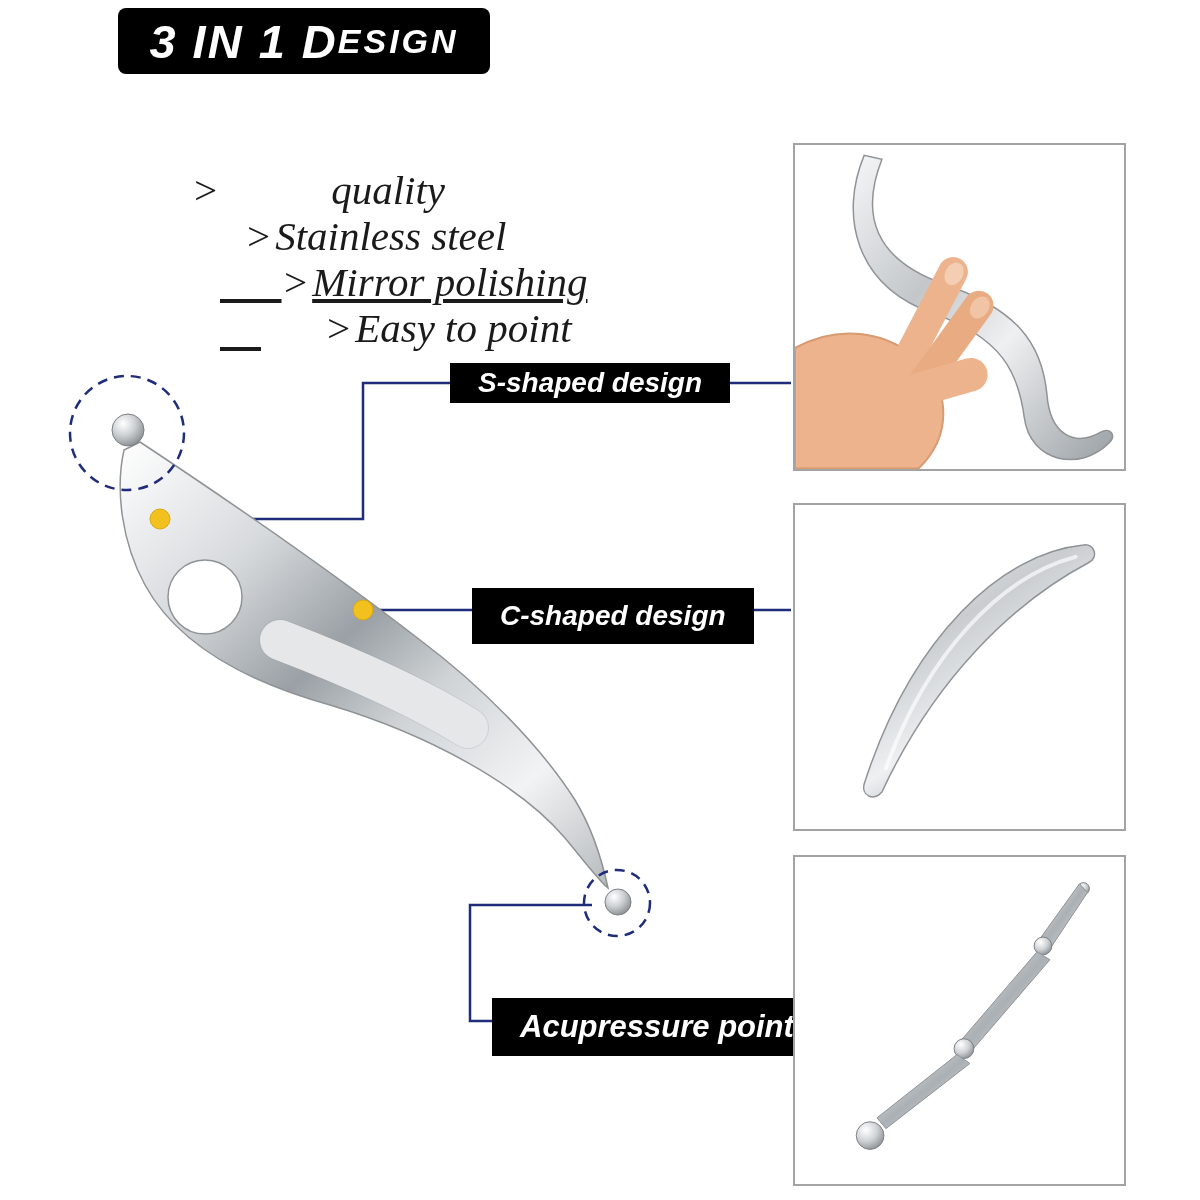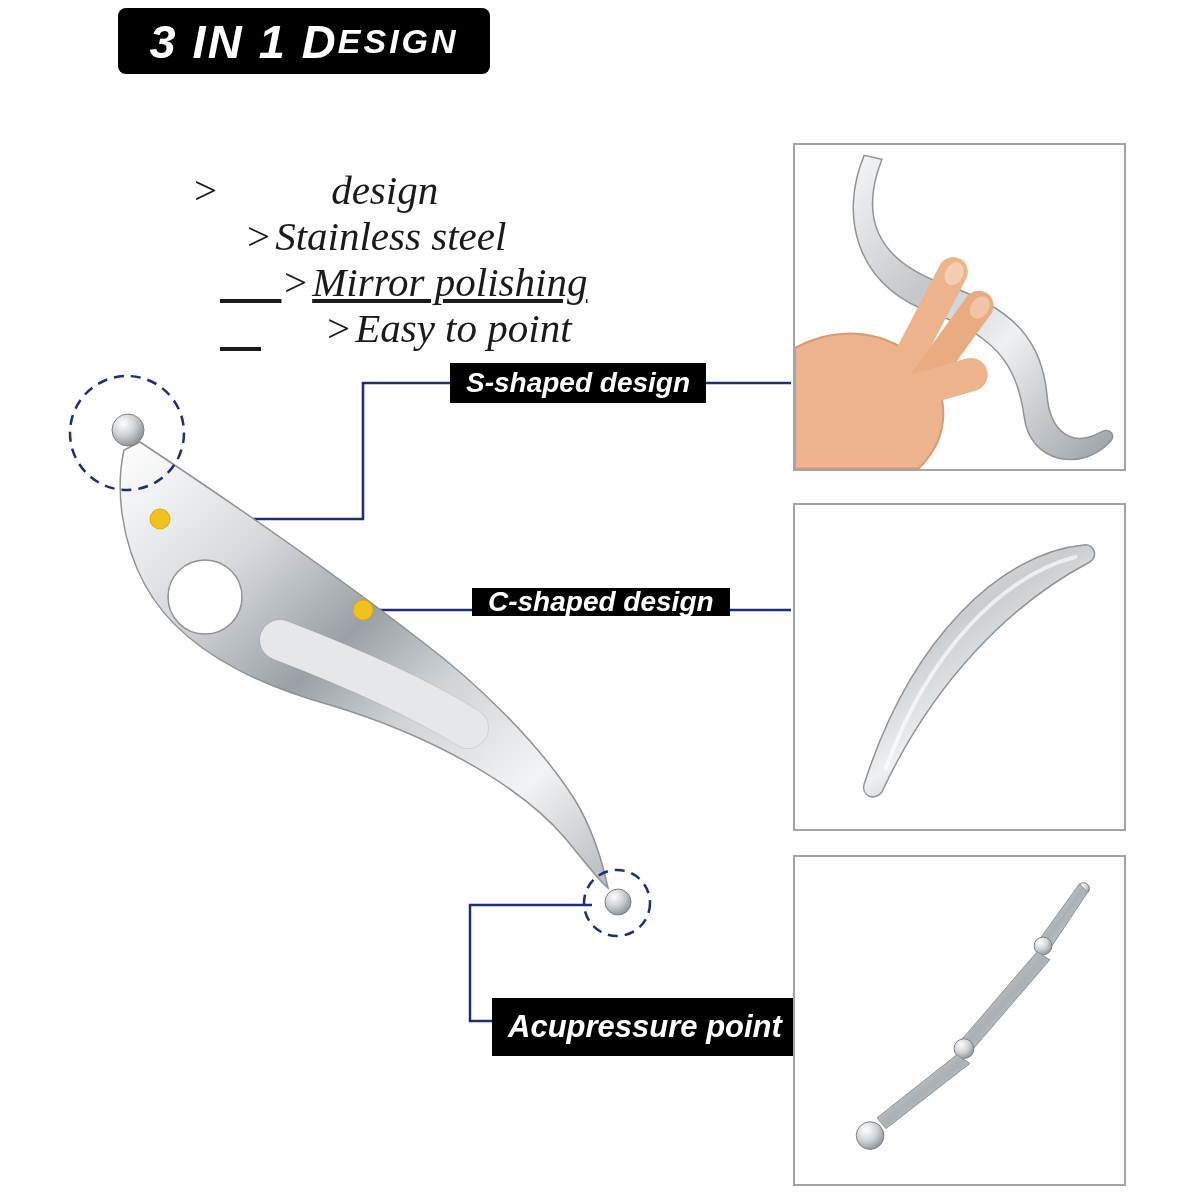--- a/index.html
+++ b/index.html
@@ -110,7 +110,7 @@
 
   <div class="features">
     <div class="feat f1">
-      <span class="pfx">&gt;</span><span>design</span>
+      <span class="pfx">&gt;</span><span>quality</span>
     </div>
     <div class="feat f2">
       <span class="pfx">&gt;</span><span>Stainless steel</span>

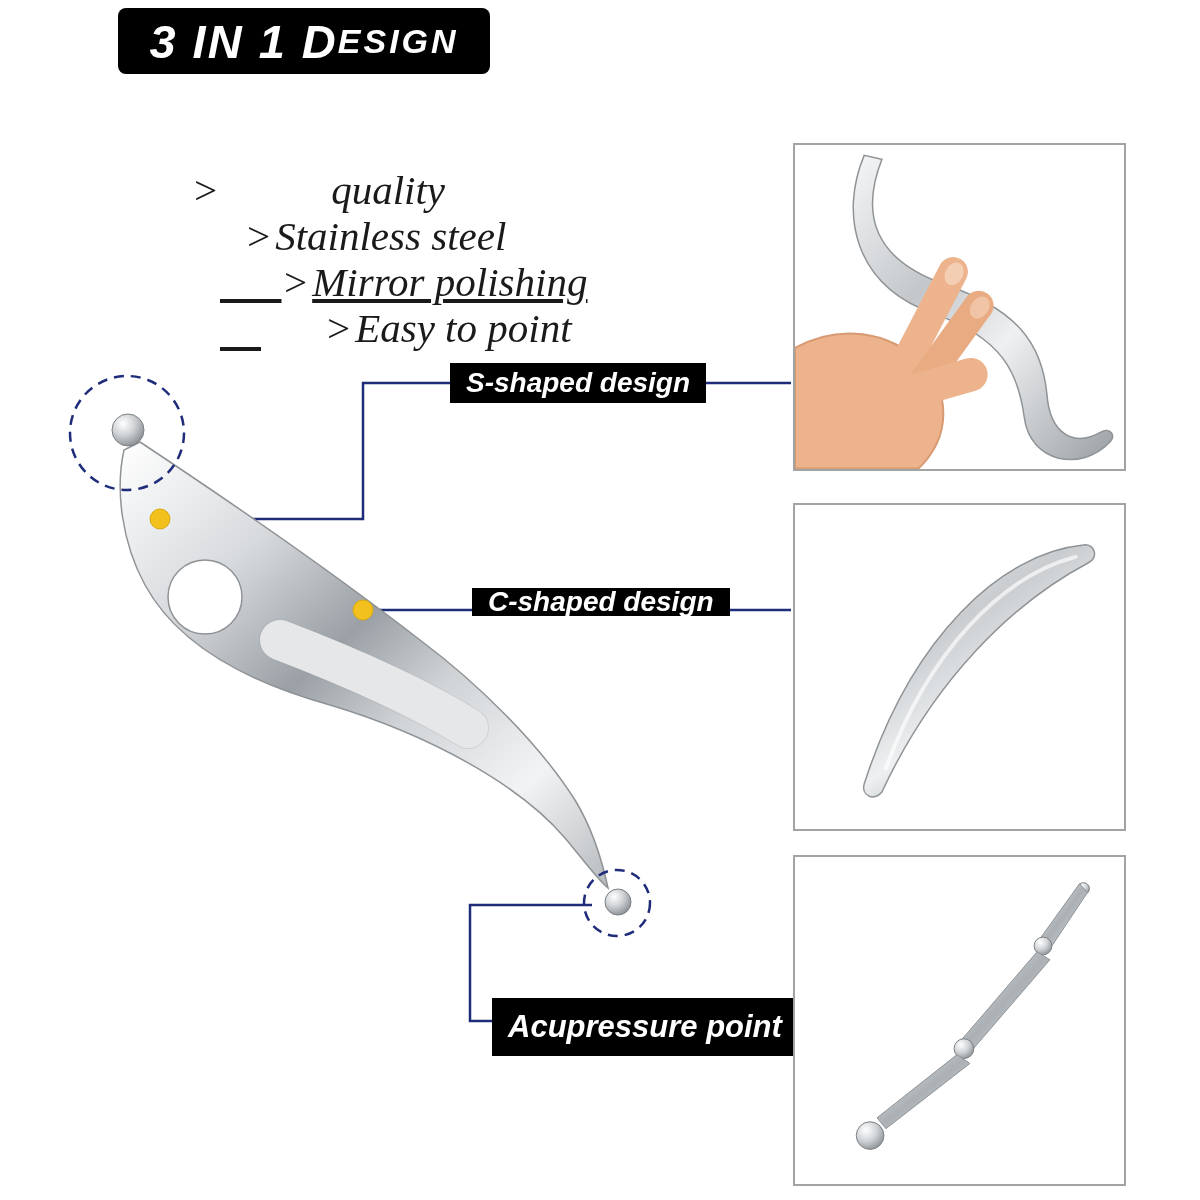--- a/index.html
+++ b/index.html
@@ -32,7 +32,7 @@
 
   .callout{position:absolute;background:var(--label-bg);color:var(--label-text);
            font-weight:bold;font-style:italic;display:flex;align-items:center;justify-content:center;
-           padding:0 16px;}
+           padding:0 28px;}
   .callout-s{left:450px;top:363px;height:40px;min-width:178px;font-size:28px;}
   .callout-c{left:472px;top:588px;height:28px;min-width:184px;font-size:28px;}
   .callout-a{left:492px;top:998px;height:58px;min-width:256px;font-size:31px;}

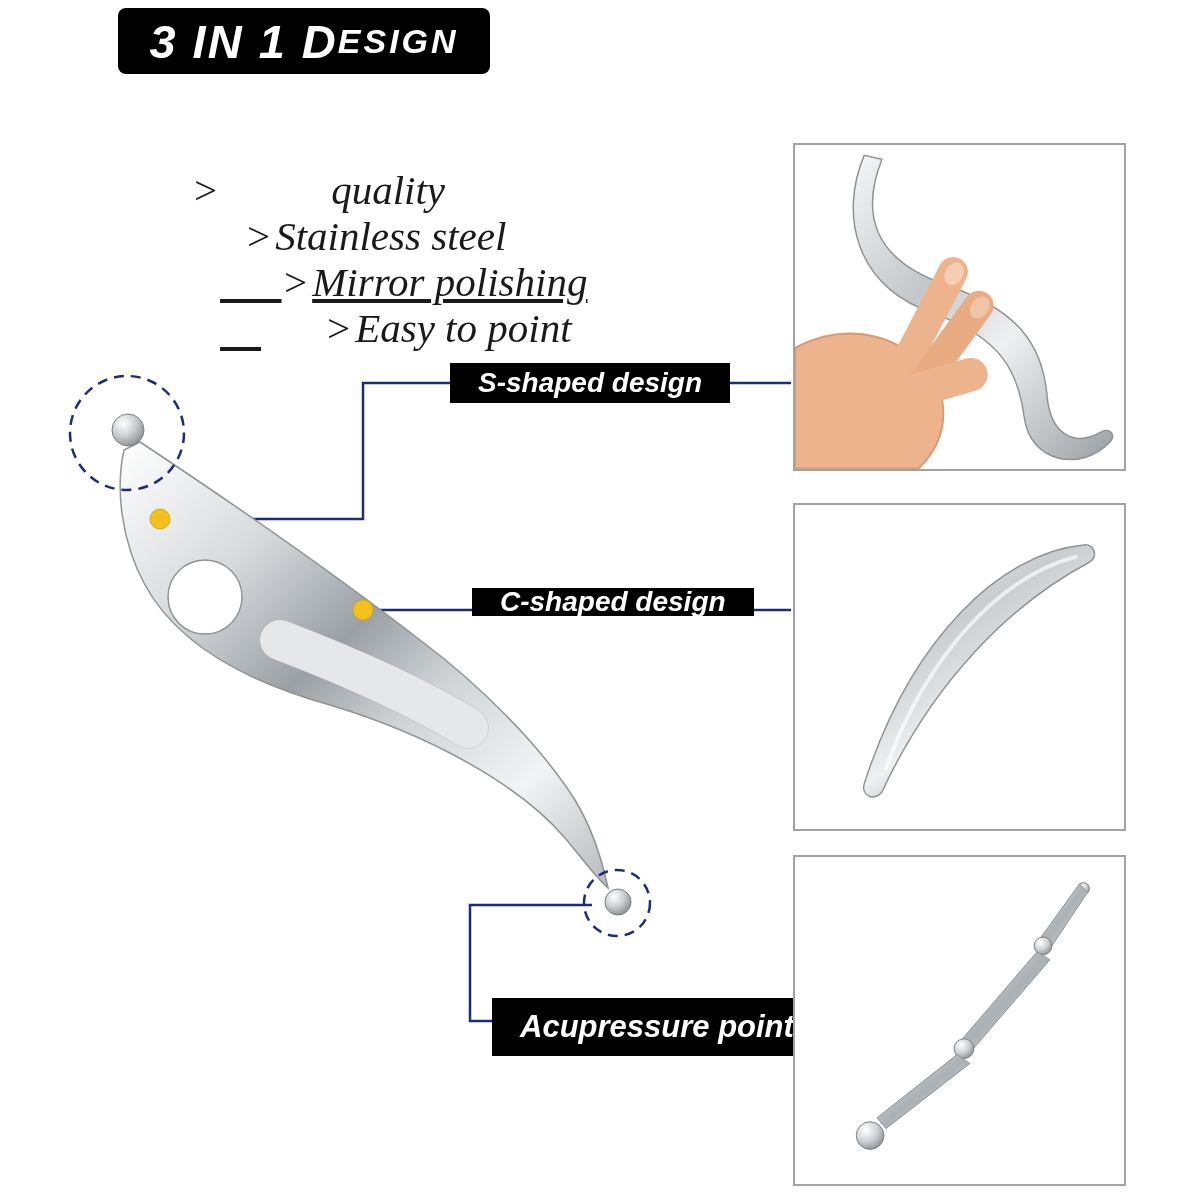--- a/index.html
+++ b/index.html
@@ -34,7 +34,7 @@
            font-weight:bold;font-style:italic;display:flex;align-items:center;justify-content:center;
            padding:0 28px;}
   .callout-s{left:450px;top:363px;height:40px;min-width:178px;font-size:28px;}
-  .callout-c{left:472px;top:588px;height:28px;min-width:184px;font-size:28px;}
+  .callout-c{left:472px;top:588px;height:56px;min-width:184px;font-size:28px;}
   .callout-a{left:492px;top:998px;height:58px;min-width:256px;font-size:31px;}
 
   .photo-box{position:absolute;left:793px;width:333px;background:#fff;

